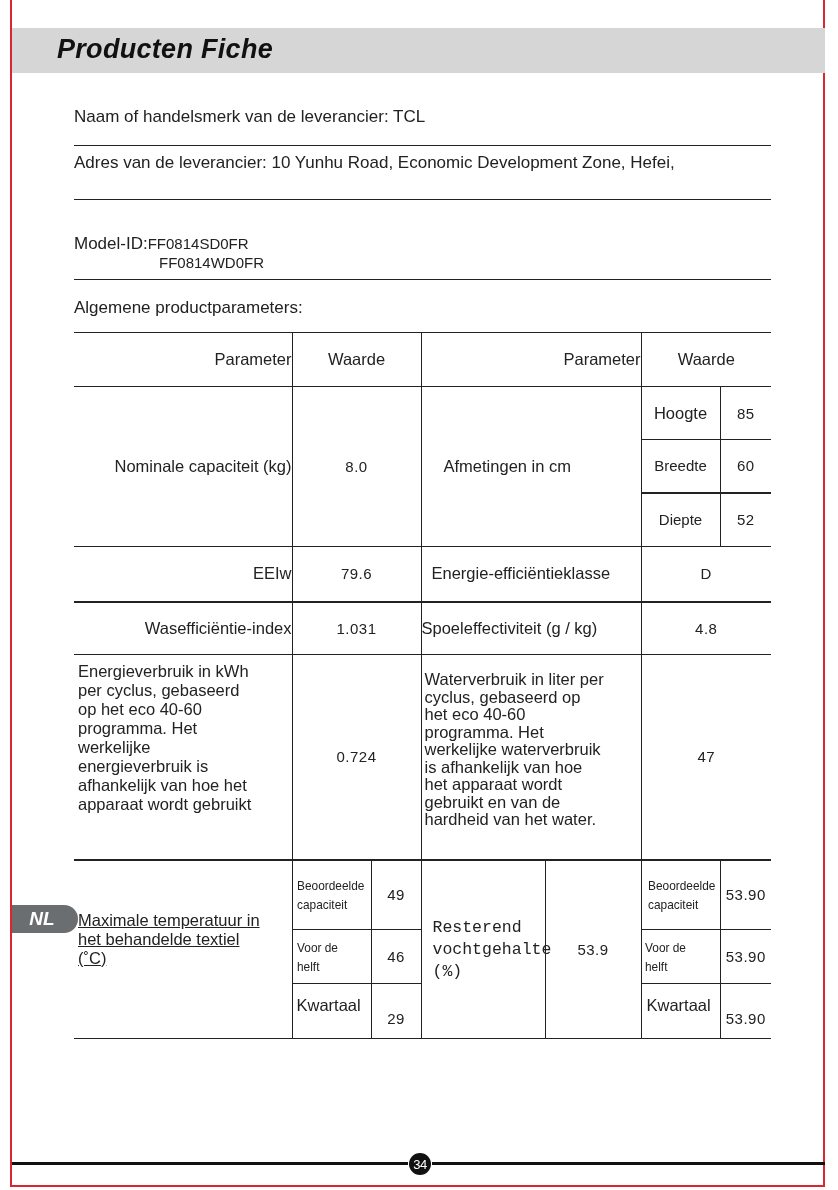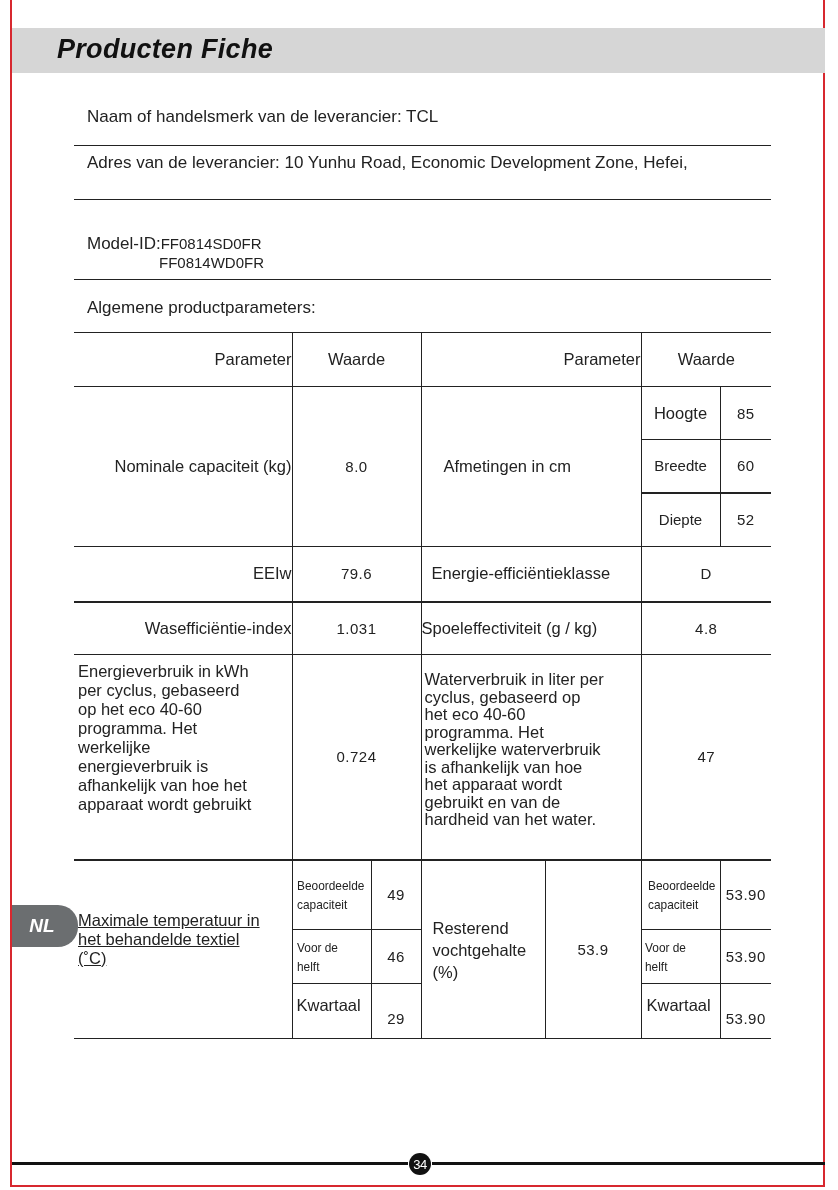--- a/index.html
+++ b/index.html
@@ -11,7 +11,7 @@
   .header-band { position:absolute; left:12px; top:28px; width:813px; height:45px; background:#d6d6d6; }
   .header-title { position:absolute; left:57px; top:34px; font-size:27px; font-weight:bold;
                   font-style:italic; color:#111; letter-spacing:0.3px; }
-  .info-line { position:absolute; left:87px; font-size:17px; color:#222; line-height:21px; }
+  .info-line { position:absolute; left:74px; font-size:17px; color:#222; line-height:21px; }
   .rule { position:absolute; left:74px; width:697px; height:0; border-top:1.5px solid #222; }
   .model-sub { font-size:15px; }
   table.params { position:absolute; left:74px; top:332px; width:697px; border-collapse:collapse; table-layout:fixed; }

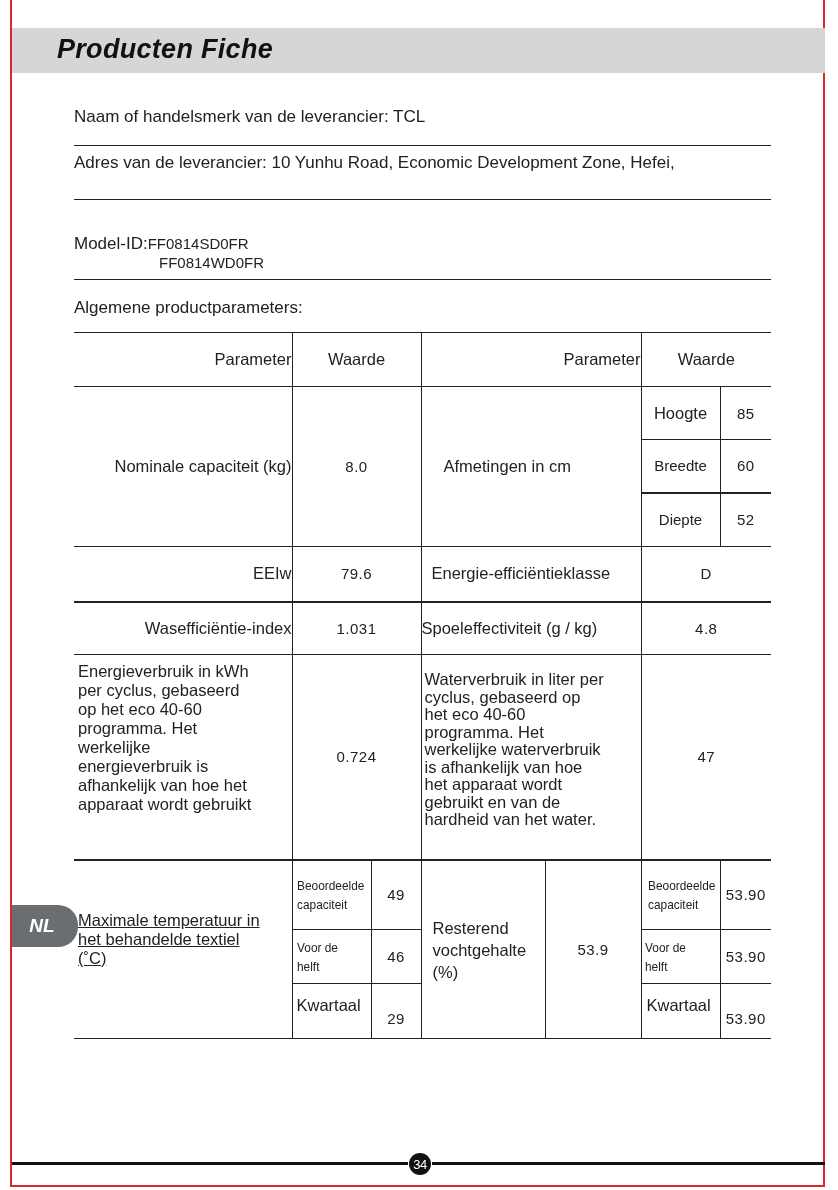--- a/index.html
+++ b/index.html
@@ -24,7 +24,7 @@
   .thick-top td { border-top:2.5px solid #222 !important; }
   .small { font-size:13.5px !important; transform:scaleX(0.88); transform-origin:left center; display:inline-block; line-height:19px; }
   .hanging { padding-left:18px; text-indent:-18px; line-height:19px; font-size:16.5px; }
-  .nl-tab { position:absolute; left:12px; top:905px; width:66px; height:42px; background:#6b6e70;
+  .nl-tab { position:absolute; left:12px; top:905px; width:66px; height:28px; background:#6b6e70;
             border-radius:0 20px 20px 0; color:#fff; font-weight:bold; font-style:italic; font-size:19px;
             display:flex; align-items:center; justify-content:center; padding-right:6px; box-sizing:border-box; }
   .footer-line-left { position:absolute; left:12px; top:1162px; width:396px; border-top:3px solid #111; }

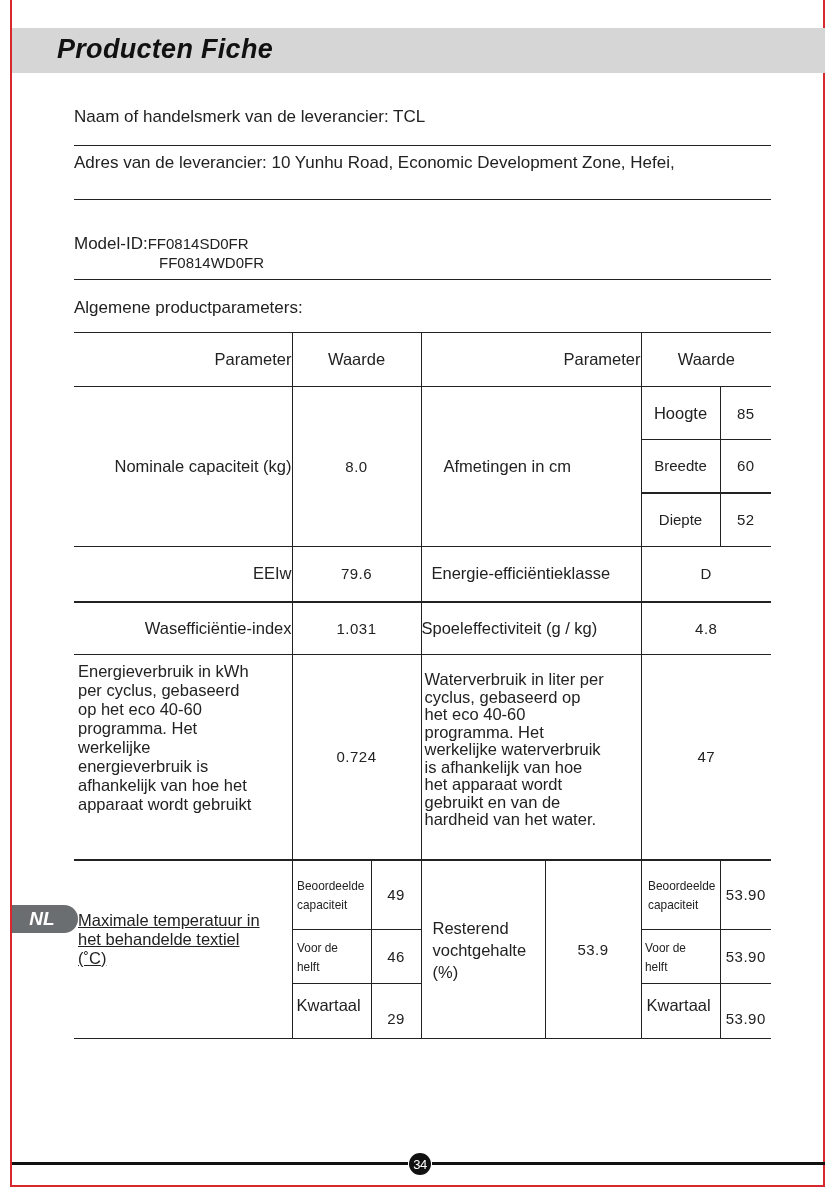--- a/index.html
+++ b/index.html
@@ -137,7 +137,7 @@
     <td style="padding-left:4px;"><span class="small" id="temp-item-0"><div>Beoordeelde</div><div>capaciteit</div></span></td>
     <td class="val">49</td>
     <td rowspan="3" style="padding-left:11px;">
-      <div id="moist-lines" style="line-height:22px; margin-top:2px;">
+      <div id="moist-lines" style="line-height:22px; margin-top:2px;font-family:Liberation Mono, monospace;">
             <div>Resterend</div>
             <div>vochtgehalte</div>
             <div>(%)</div>

